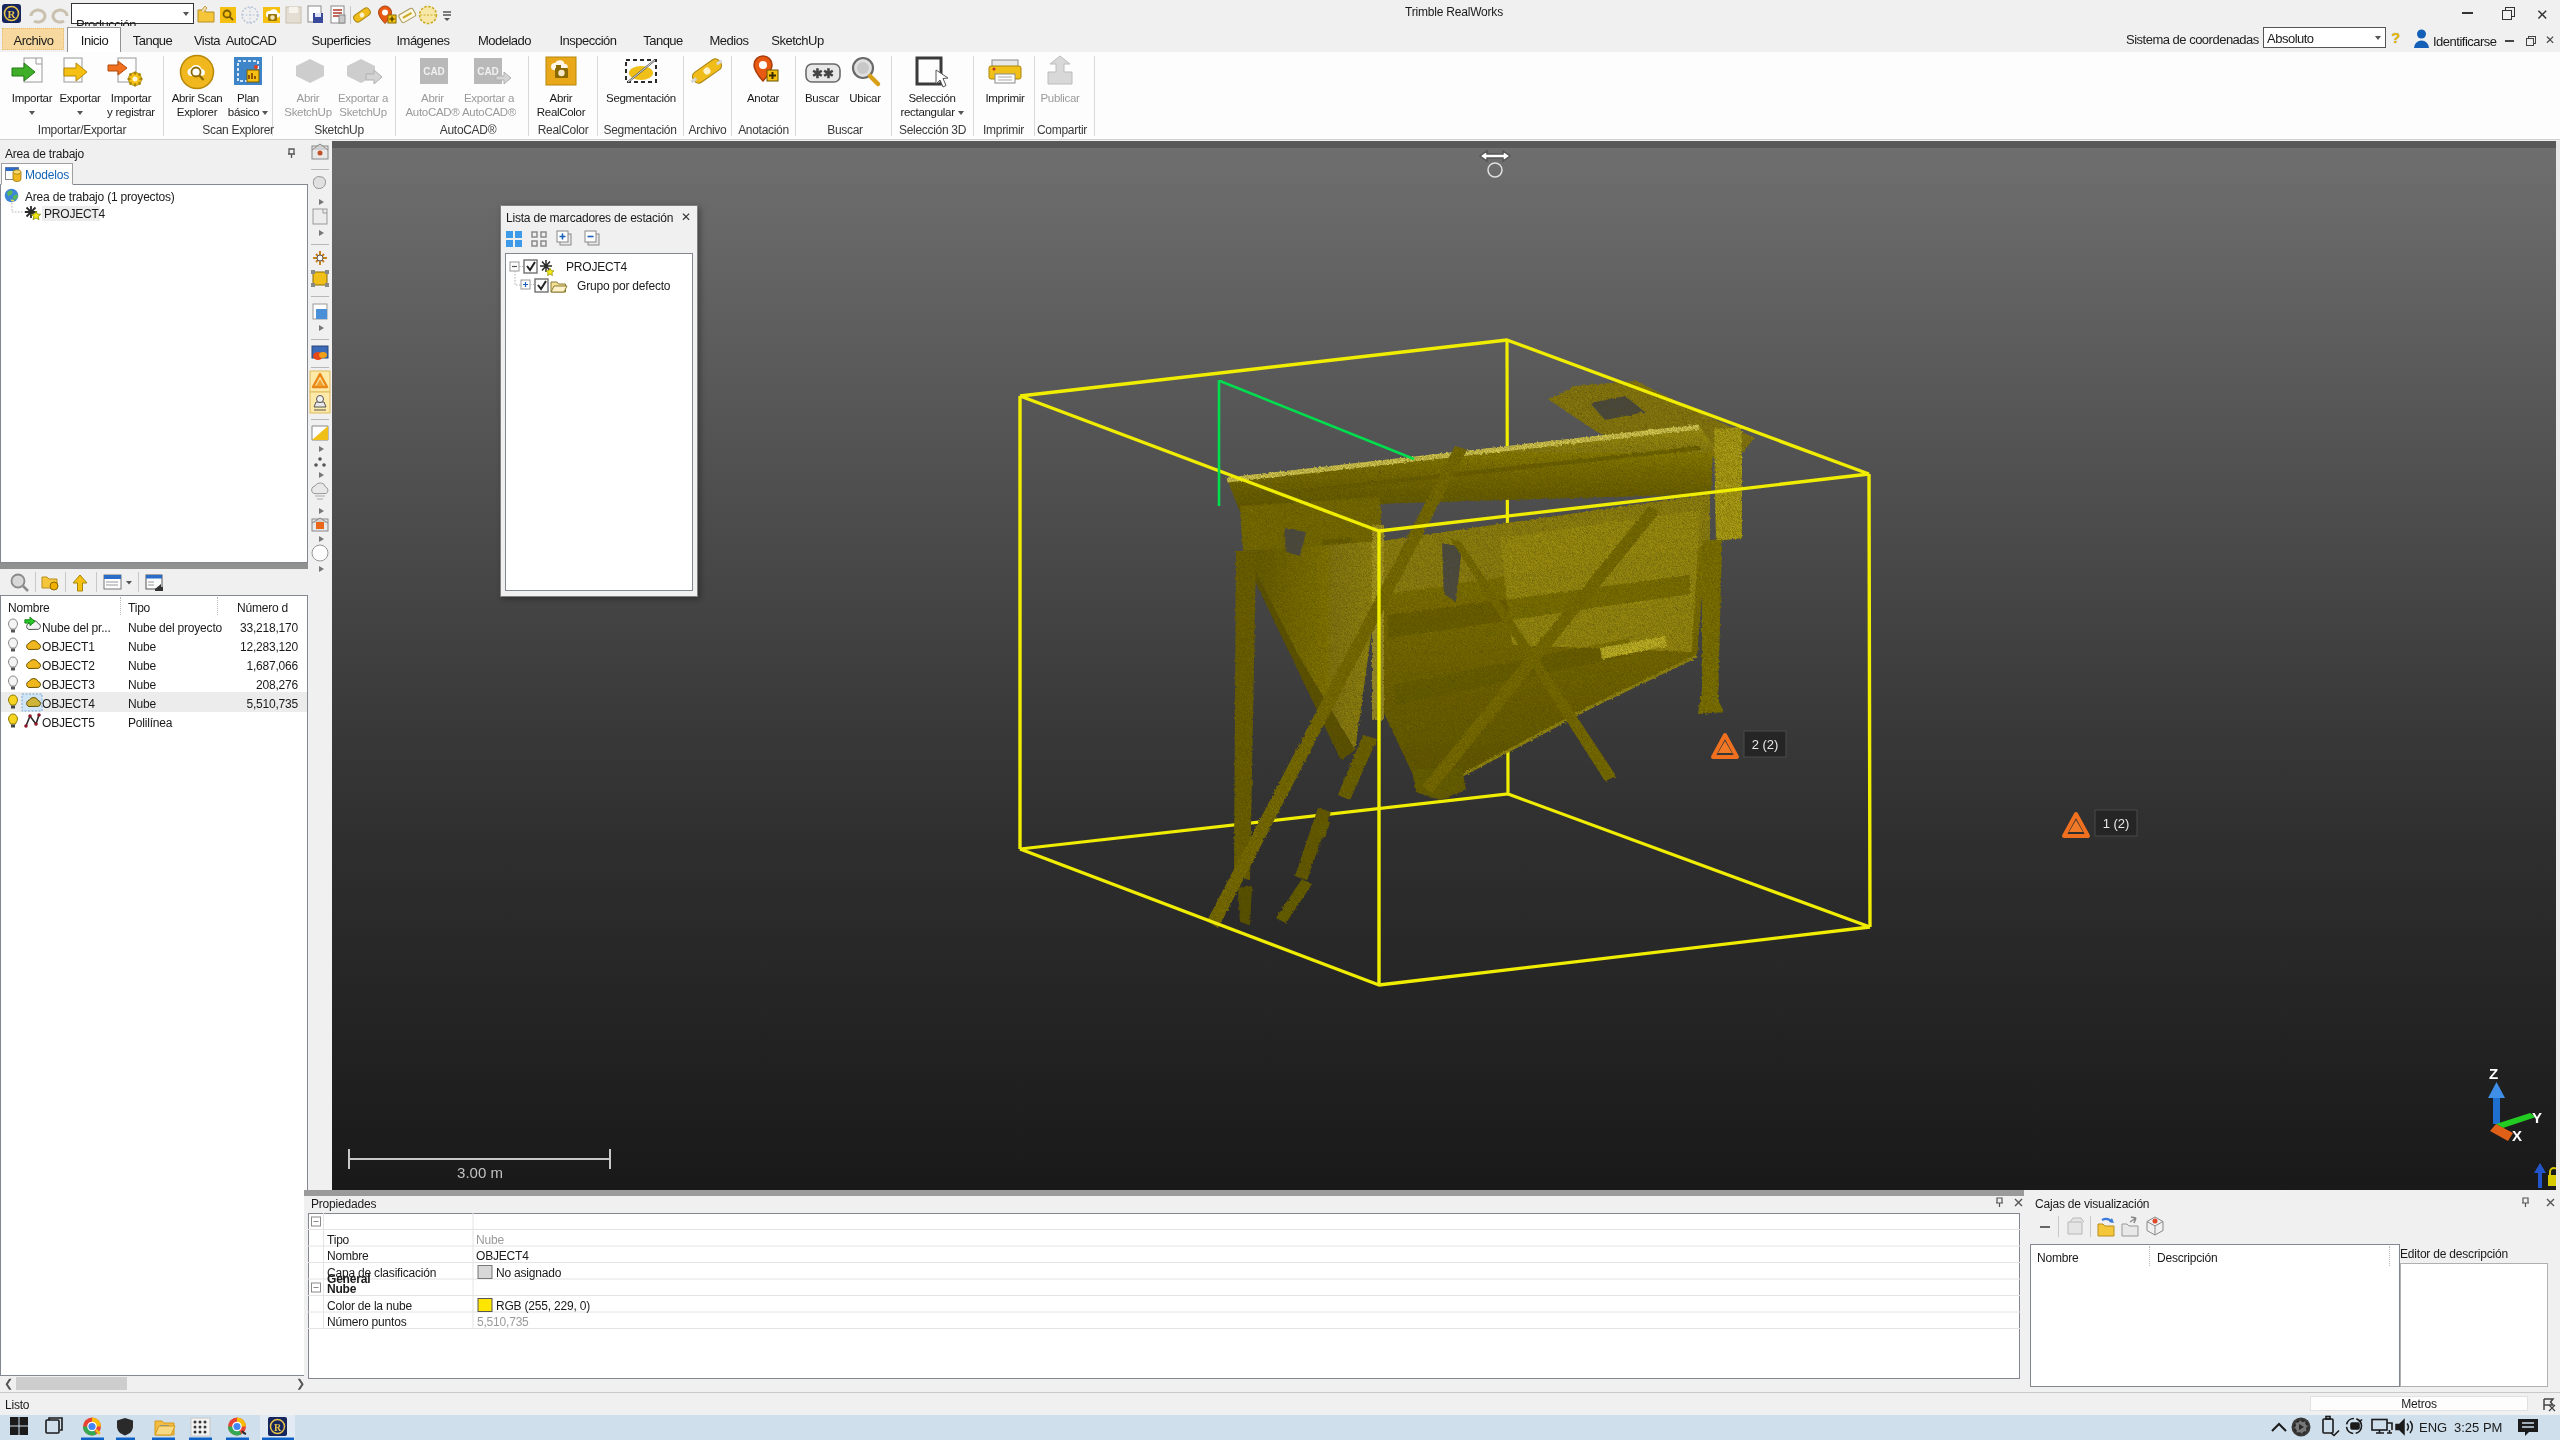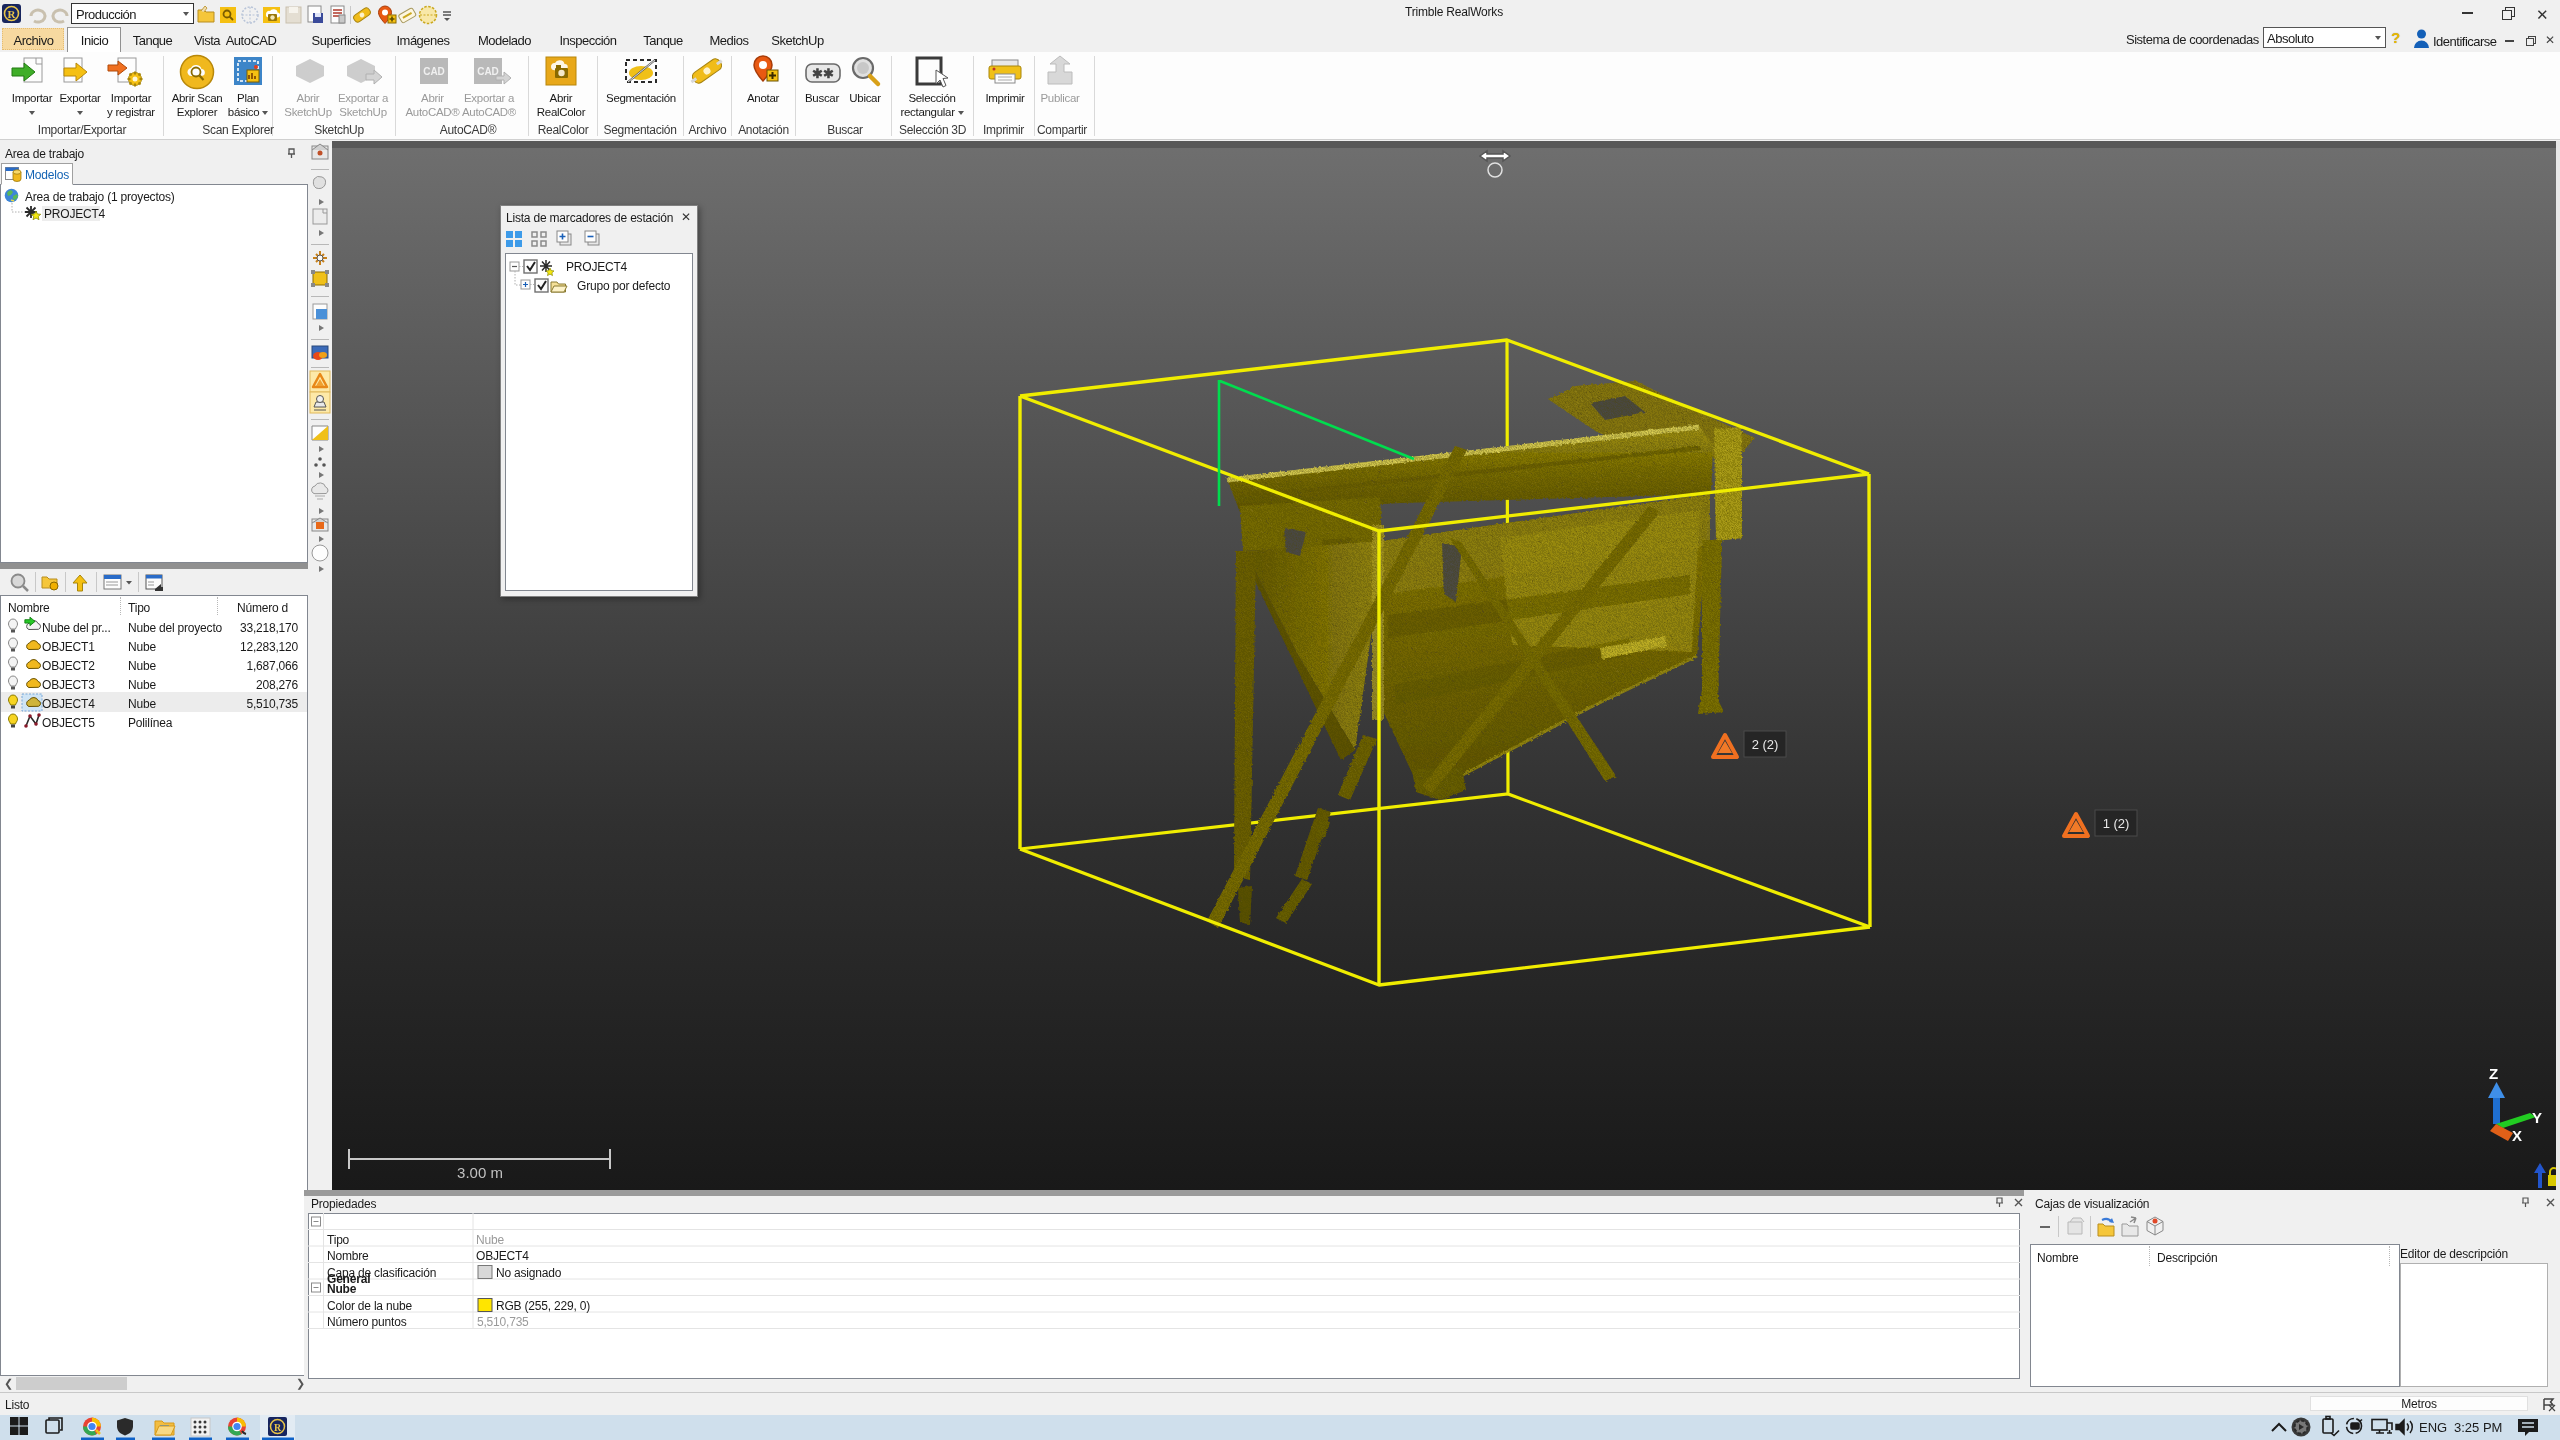--- a/index.html
+++ b/index.html
@@ -82,7 +82,7 @@
 <path d="M444,16 l3,3 3,-3 Z" fill="#555"></path>
 </svg>
 <div class="abs" style="left:71px;top:3px;width:123px;height:21px;background:#fff;border:1px solid #333;box-sizing:border-box;"></div>
-<div class="abs t13" style="left:76px;top:7px;text-align:center;">Producción</div>
+<div class="abs t13" style="left:76px;top:17px;text-align:center;">Producción</div>
 <div class="abs" style="left:183px;top:12px;line-height:0;"><span class="caret"></span></div>
 </div>
 

